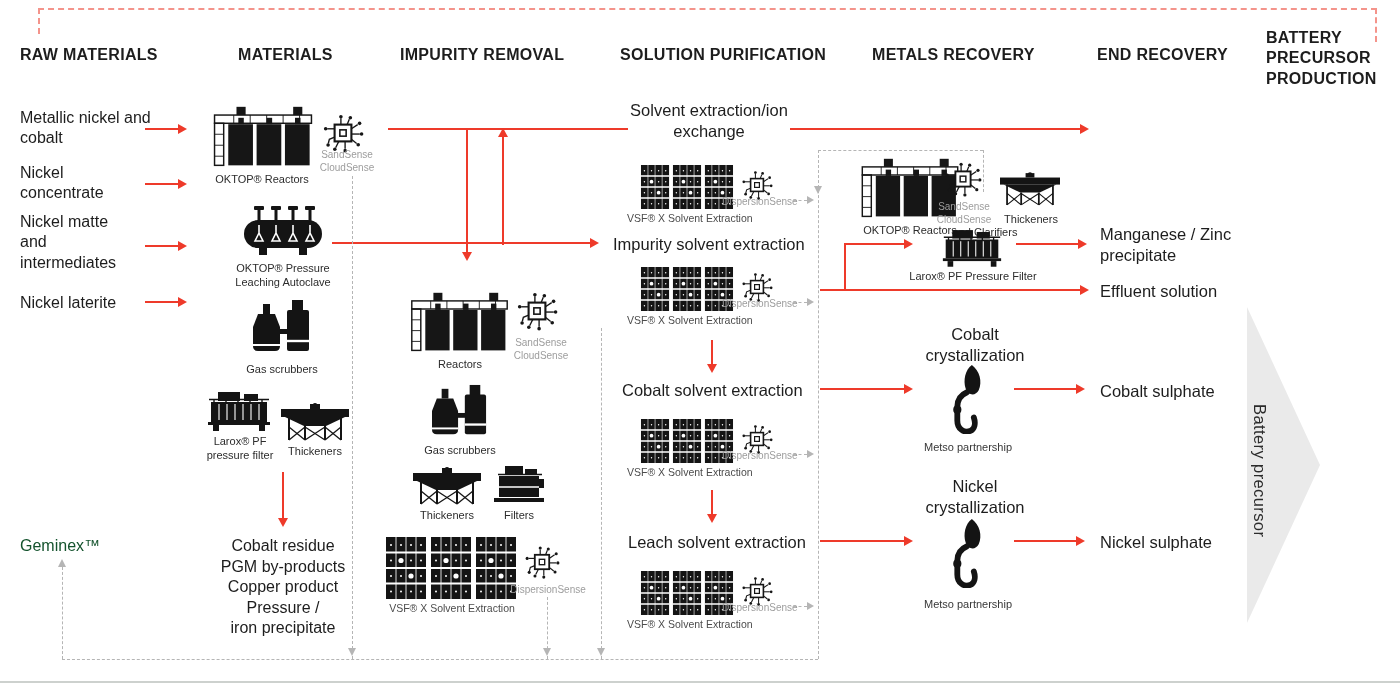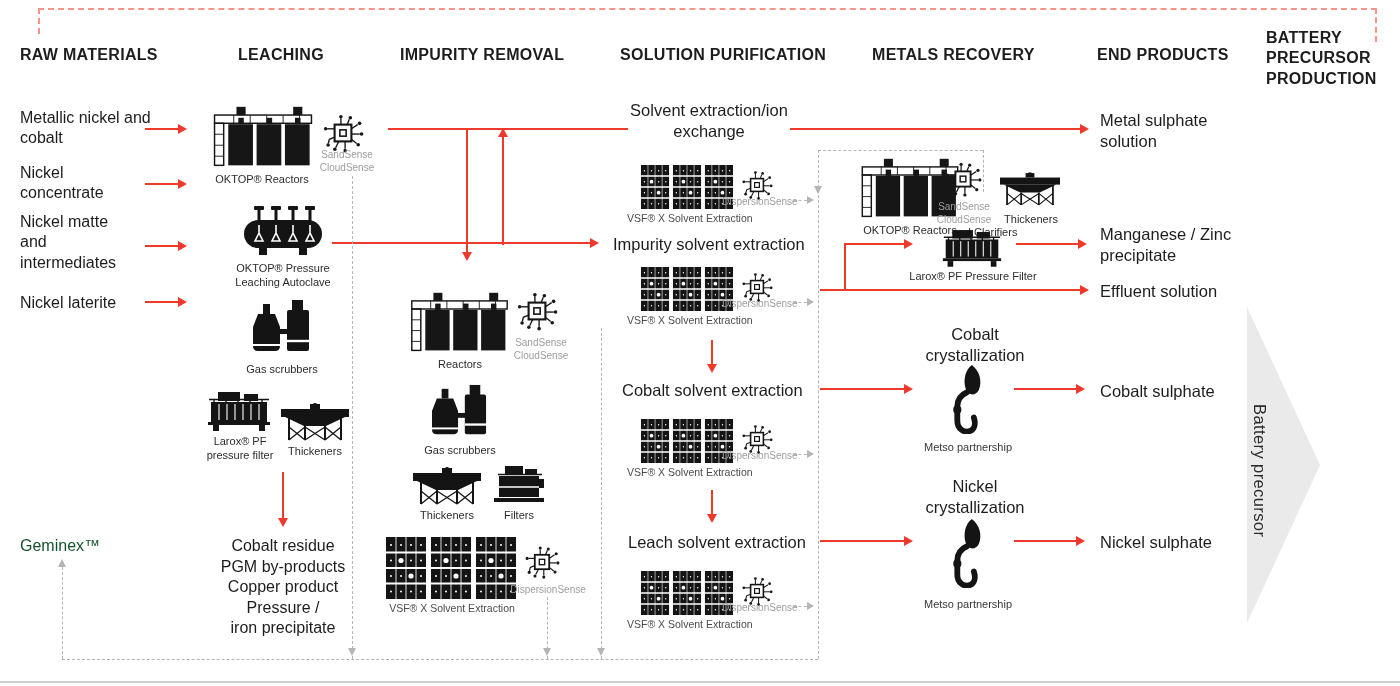--- a/index.html
+++ b/index.html
@@ -217,7 +217,7 @@
   <div class="abs" style="left:0;top:681px;width:1400px;height:2px;background:#cdd1ce"></div>
 
   <div class="abs hdr" style="left:20px;top:46px">RAW MATERIALS</div>
-  <div class="abs hdr" style="left:238px;top:46px">LEACHING</div>
+  <div class="abs hdr" style="left:238px;top:46px">MATERIALS</div>
   <div class="abs hdr" style="left:400px;top:46px">IMPURITY REMOVAL</div>
   <div class="abs hdr" style="left:620px;top:46px">SOLUTION PURIFICATION</div>
   <div class="abs hdr" style="left:872px;top:46px">METALS RECOVERY</div>

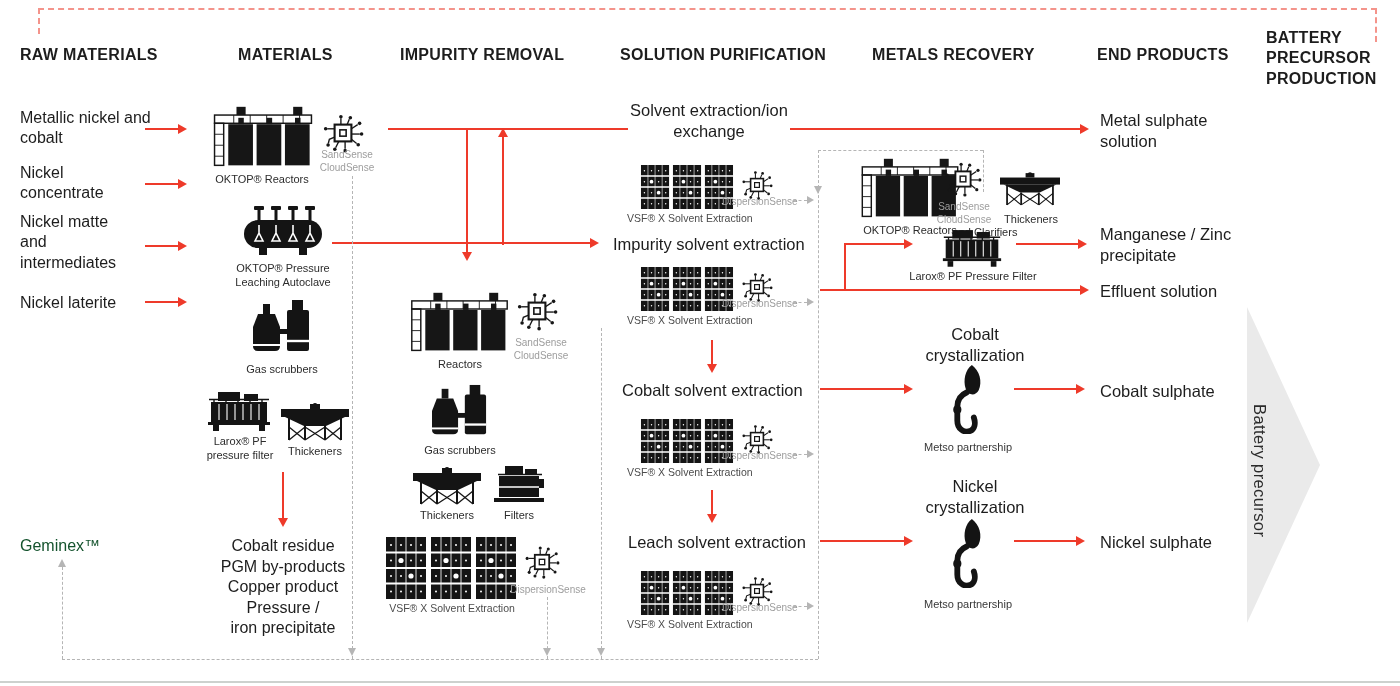--- a/index.html
+++ b/index.html
@@ -221,7 +221,7 @@
   <div class="abs hdr" style="left:400px;top:46px">IMPURITY REMOVAL</div>
   <div class="abs hdr" style="left:620px;top:46px">SOLUTION PURIFICATION</div>
   <div class="abs hdr" style="left:872px;top:46px">METALS RECOVERY</div>
-  <div class="abs hdr" style="left:1097px;top:46px">END PRODUCTS</div>
+  <div class="abs hdr" style="left:1097px;top:46px">END RECOVERY</div>
   <div class="abs lbl" style="left:20px;top:108px;width:135px">Metallic nickel and cobalt</div>
 
   <div class="abs hdr wrap" style="left:1266px;top:28px;width:120px">BATTERY PRECURSOR PRODUCTION</div>

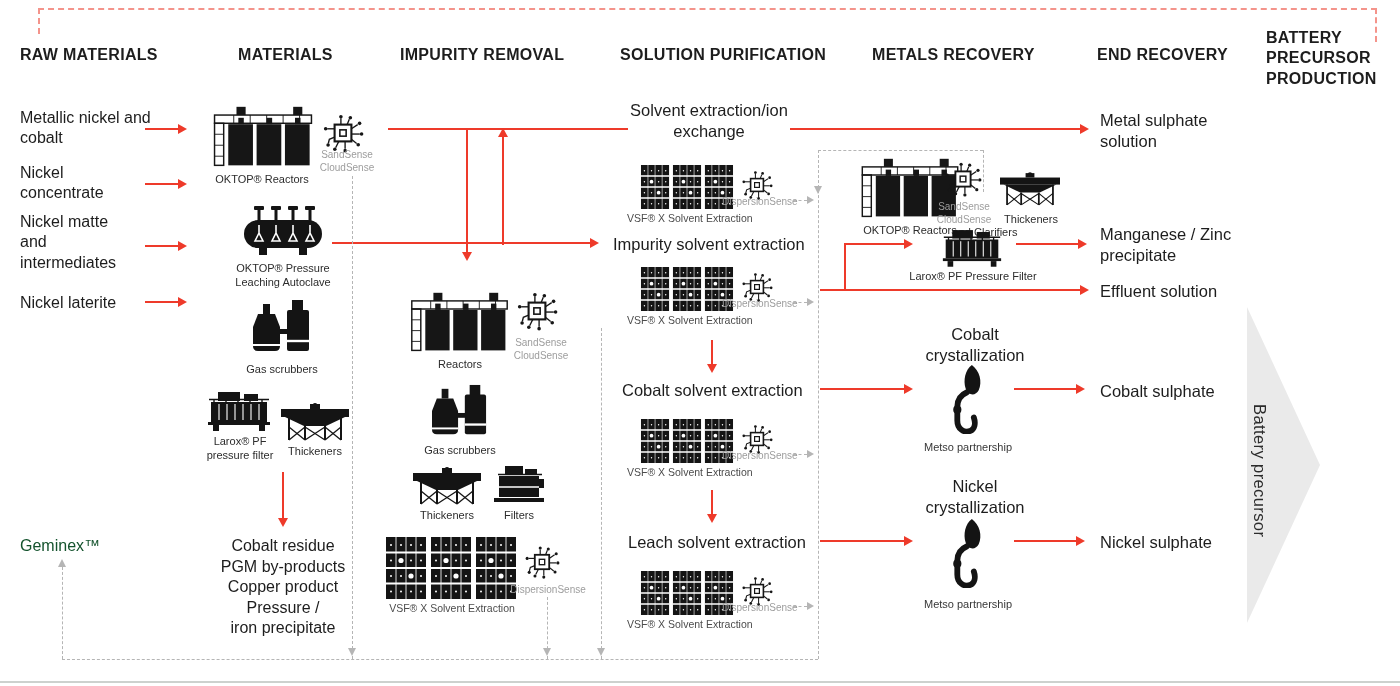--- a/index.html
+++ b/index.html
@@ -450,7 +450,6 @@
     </svg>
   <div class="abs cap" style="left:910px;top:597px;width:116px;color:#383838">Metso partnership</div>
 
-  <div class="abs lbl big" style="left:1100px;top:110px;width:135px">Metal sulphate solution</div>
   <div class="abs lbl big" style="left:1100px;top:224px;width:165px">Manganese / Zinc precipitate</div>
   <div class="abs lbl big nw" style="left:1100px;top:281px">Effluent solution</div>
   <div class="abs lbl big nw" style="left:1100px;top:381px">Cobalt sulphate</div>

